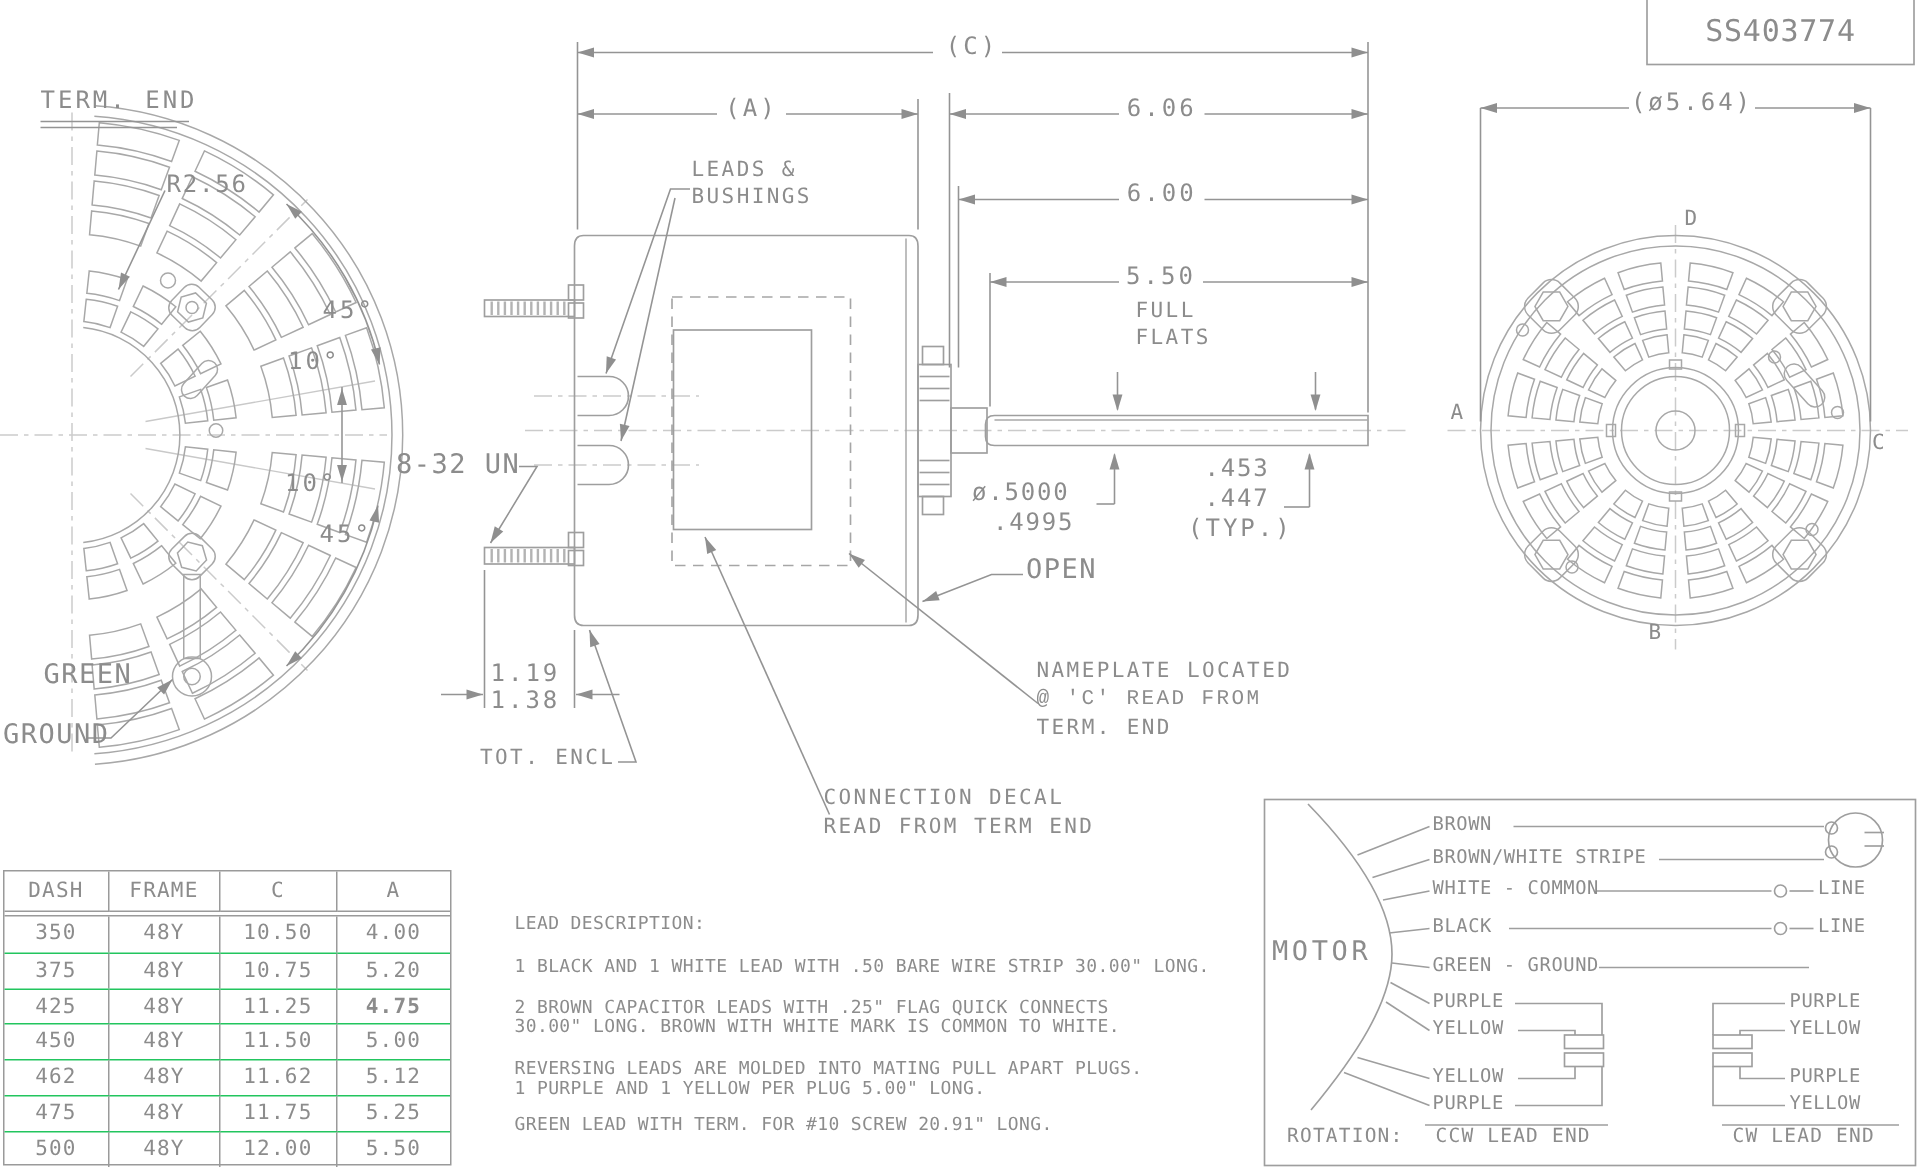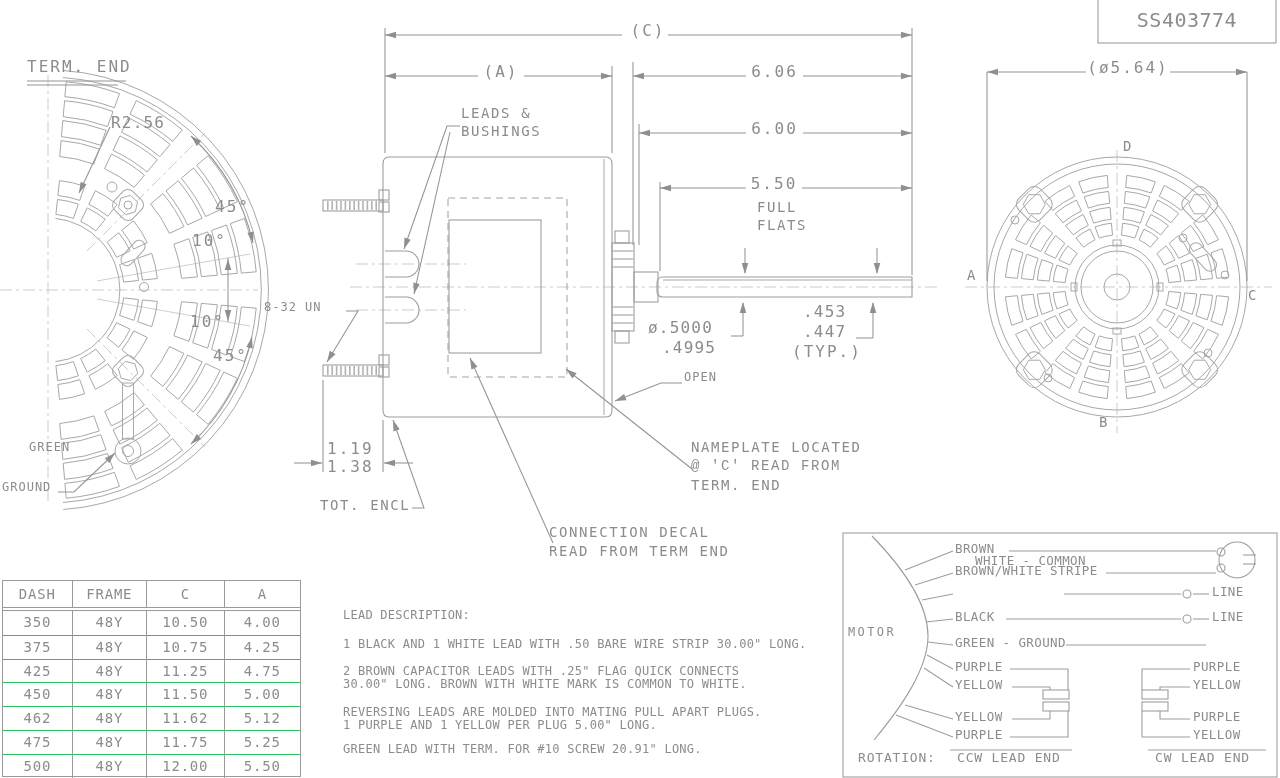--- a/index.html
+++ b/index.html
@@ -21,7 +21,7 @@
   .f20{font-size:20px;letter-spacing:0.5px;}
   .f17{font-size:16px;letter-spacing:1.2px;}
   .f16{font-size:16px;letter-spacing:2px;}
-  .f15{font-size:12px;letter-spacing:1px;}
+  .f15{font-size:18px;letter-spacing:1px;}
   .f14{font-size:14px;letter-spacing:1.6px;}
   .f13{font-size:13px;letter-spacing:0.8px;text-align:right;}
   .f125{font-size:12.5px;letter-spacing:0.4px;}

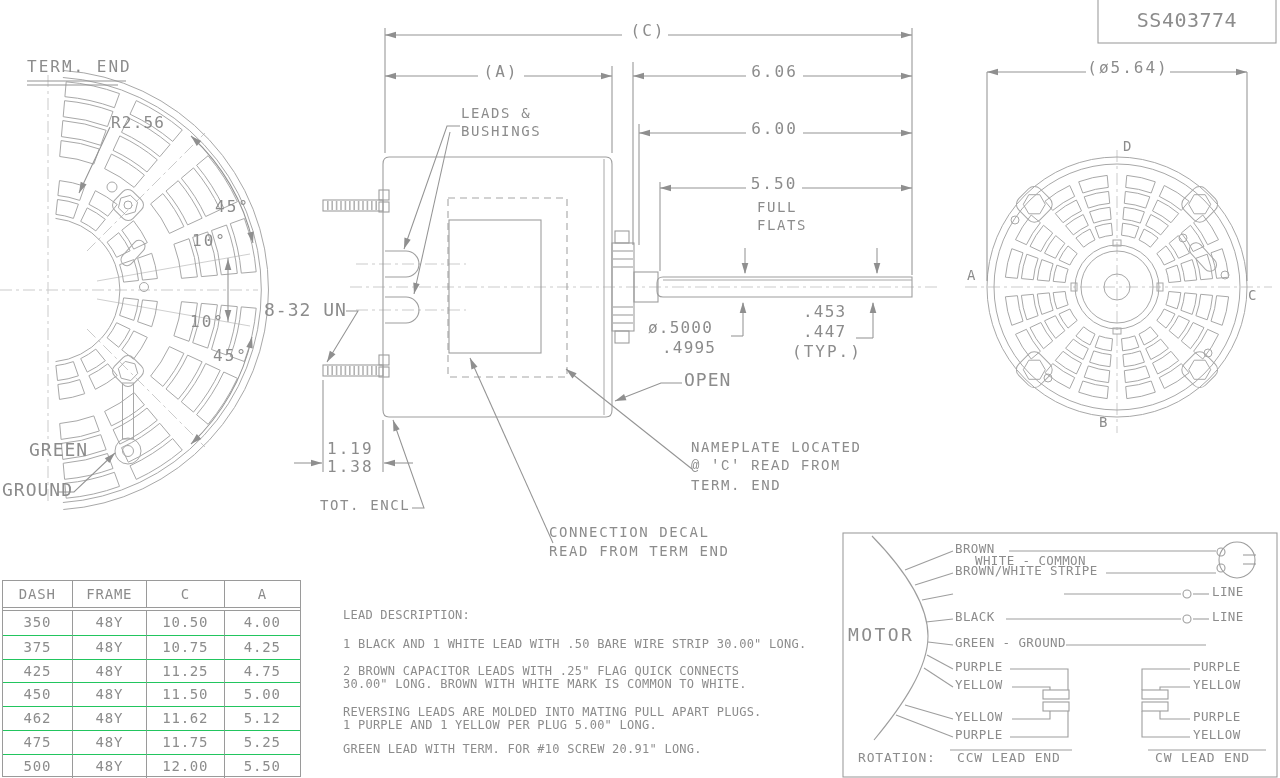--- a/index.html
+++ b/index.html
@@ -502,7 +502,7 @@
 <div class="t f15" style="left:848px;top:626px;letter-spacing:2.4px;">MOTOR</div>
 <div class="t f125" style="left:955px;top:542px;">BROWN</div>
 <div class="t f125" style="left:955px;top:564px;">BROWN/WHITE STRIPE</div>
-<div class="t f125" style="left:955px;top:554px;margin-left:20px;">WHITE - COMMON</div>
+<div class="t f125" style="left:955px;top:585px;">WHITE - COMMON</div>
 <div class="t f125" style="left:955px;top:610px;">BLACK</div>
 <div class="t f125" style="left:955px;top:636px;">GREEN - GROUND</div>
 <div class="t f125" style="left:955px;top:660px;">PURPLE</div>

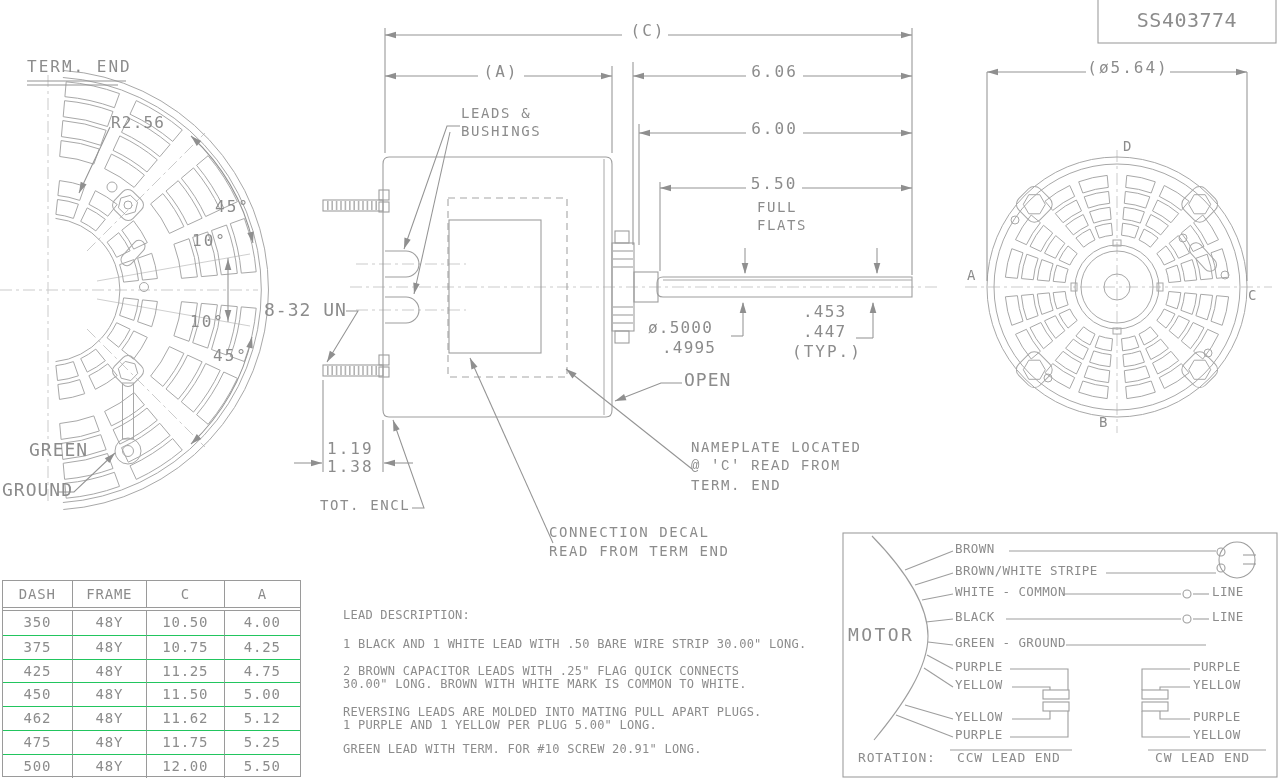--- a/index.html
+++ b/index.html
@@ -452,7 +452,7 @@
           <div class="cell" style="width: 70px;">375</div>
           <div class="cell" style="width: 75px;">48Y</div>
           <div class="cell" style="width: 78px;">10.75</div>
-          <div class="cell" style="width: 76px;">4.25</div>
+          <div class="cell" style="width: 76px;">5.20</div>
         </div>
         <div class="tr row">
           <div class="cell" style="width: 70px;">425</div>

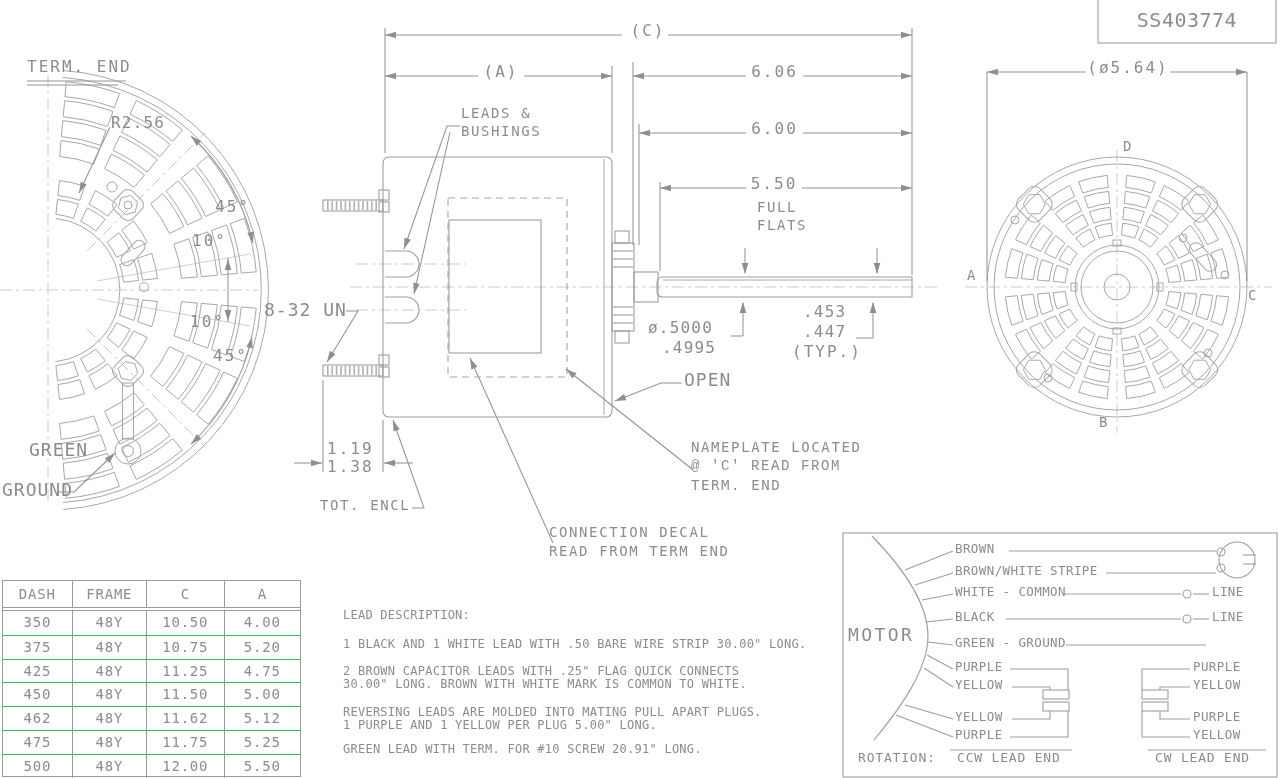--- a/index.html
+++ b/index.html
@@ -458,7 +458,7 @@
           <div class="cell" style="width: 70px;">425</div>
           <div class="cell" style="width: 75px;">48Y</div>
           <div class="cell" style="width: 78px;">11.25</div>
-          <div class="cell" style="width: 76px;">4.75</div>
+          <div class="cell" style="width: 76px; font-weight: bold;">4.75</div>
         </div>
         <div class="tr row">
           <div class="cell" style="width: 70px;">450</div>

